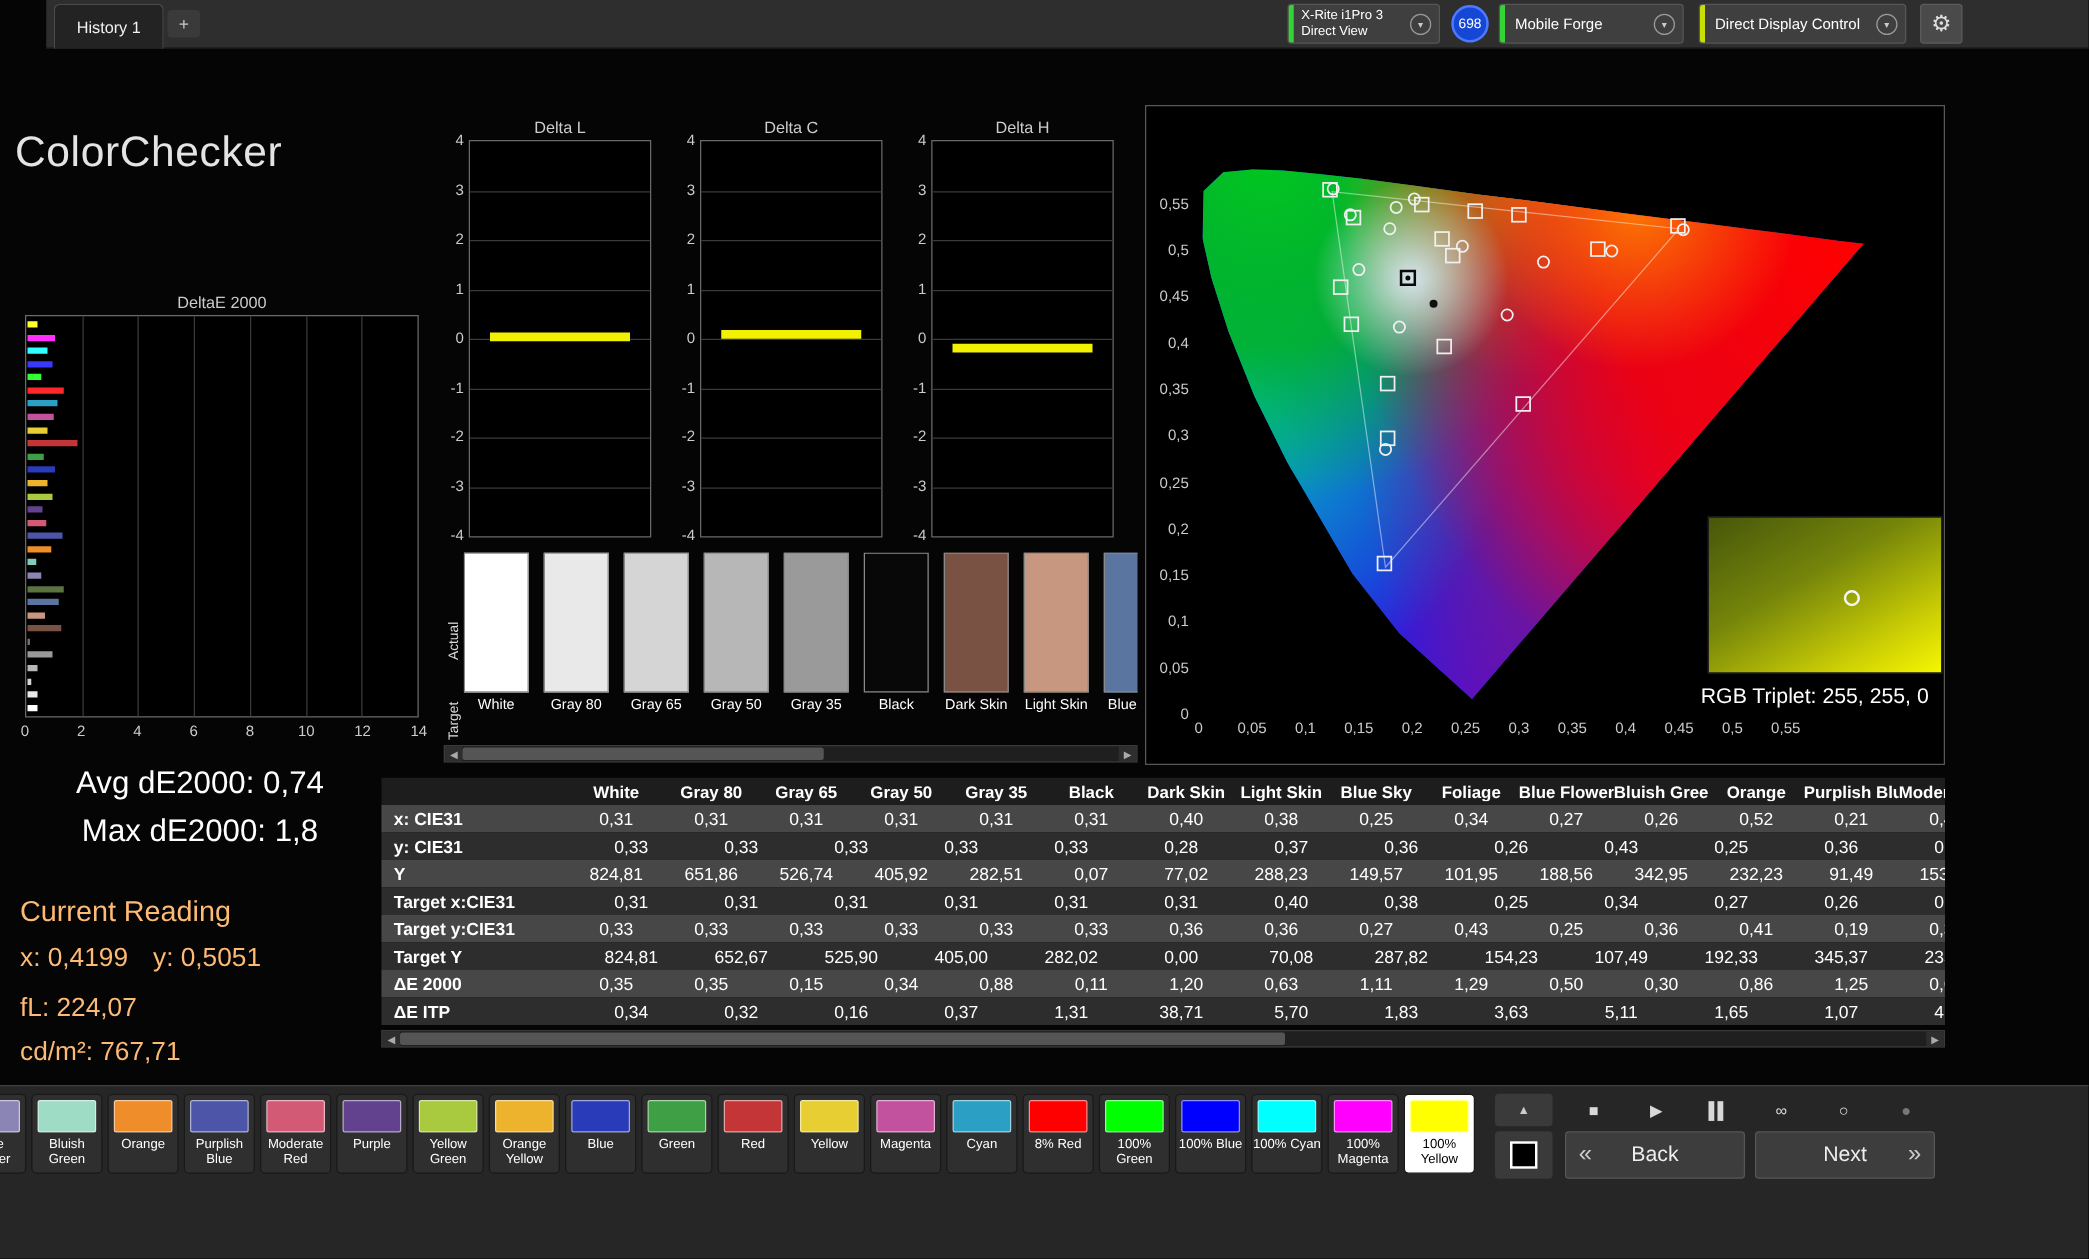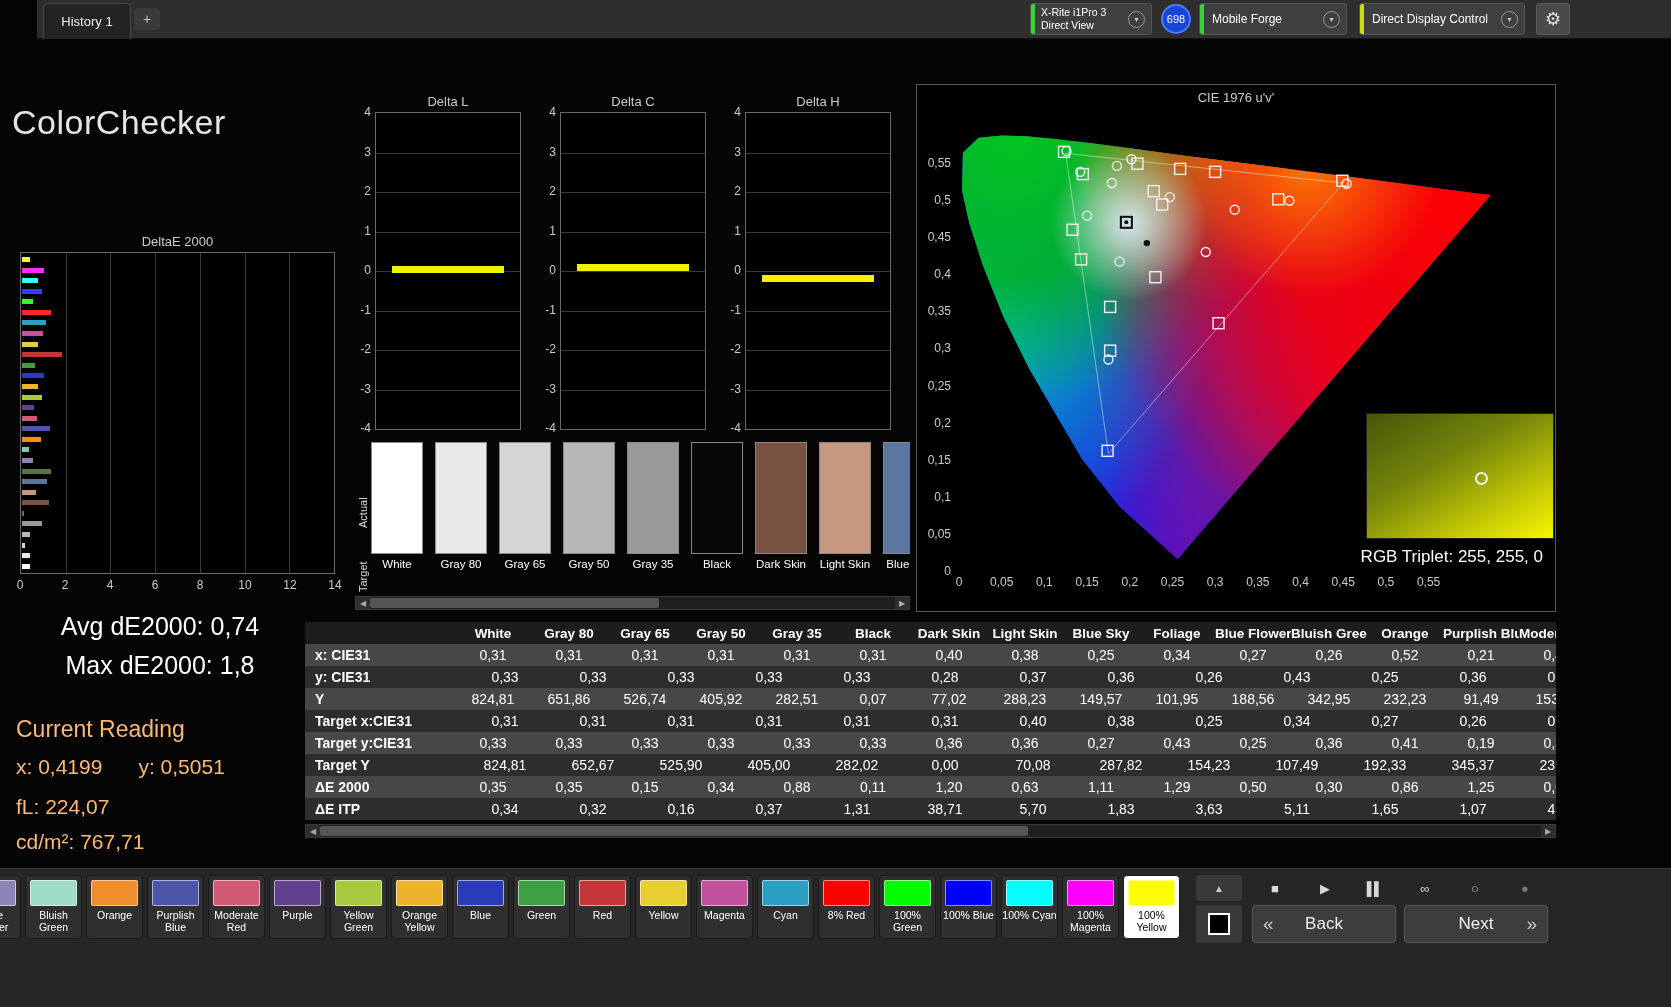--- a/index.html
+++ b/index.html
@@ -323,7 +323,6 @@
   </div>
 
   <div id="cie-panel">
-    <div id="cie-title">CIE 1976 u'v'</div>
     <div id="cie-yticks">
         <span style="top: 460px;">0</span>
         <span style="top: 422.905px;">0,05</span>

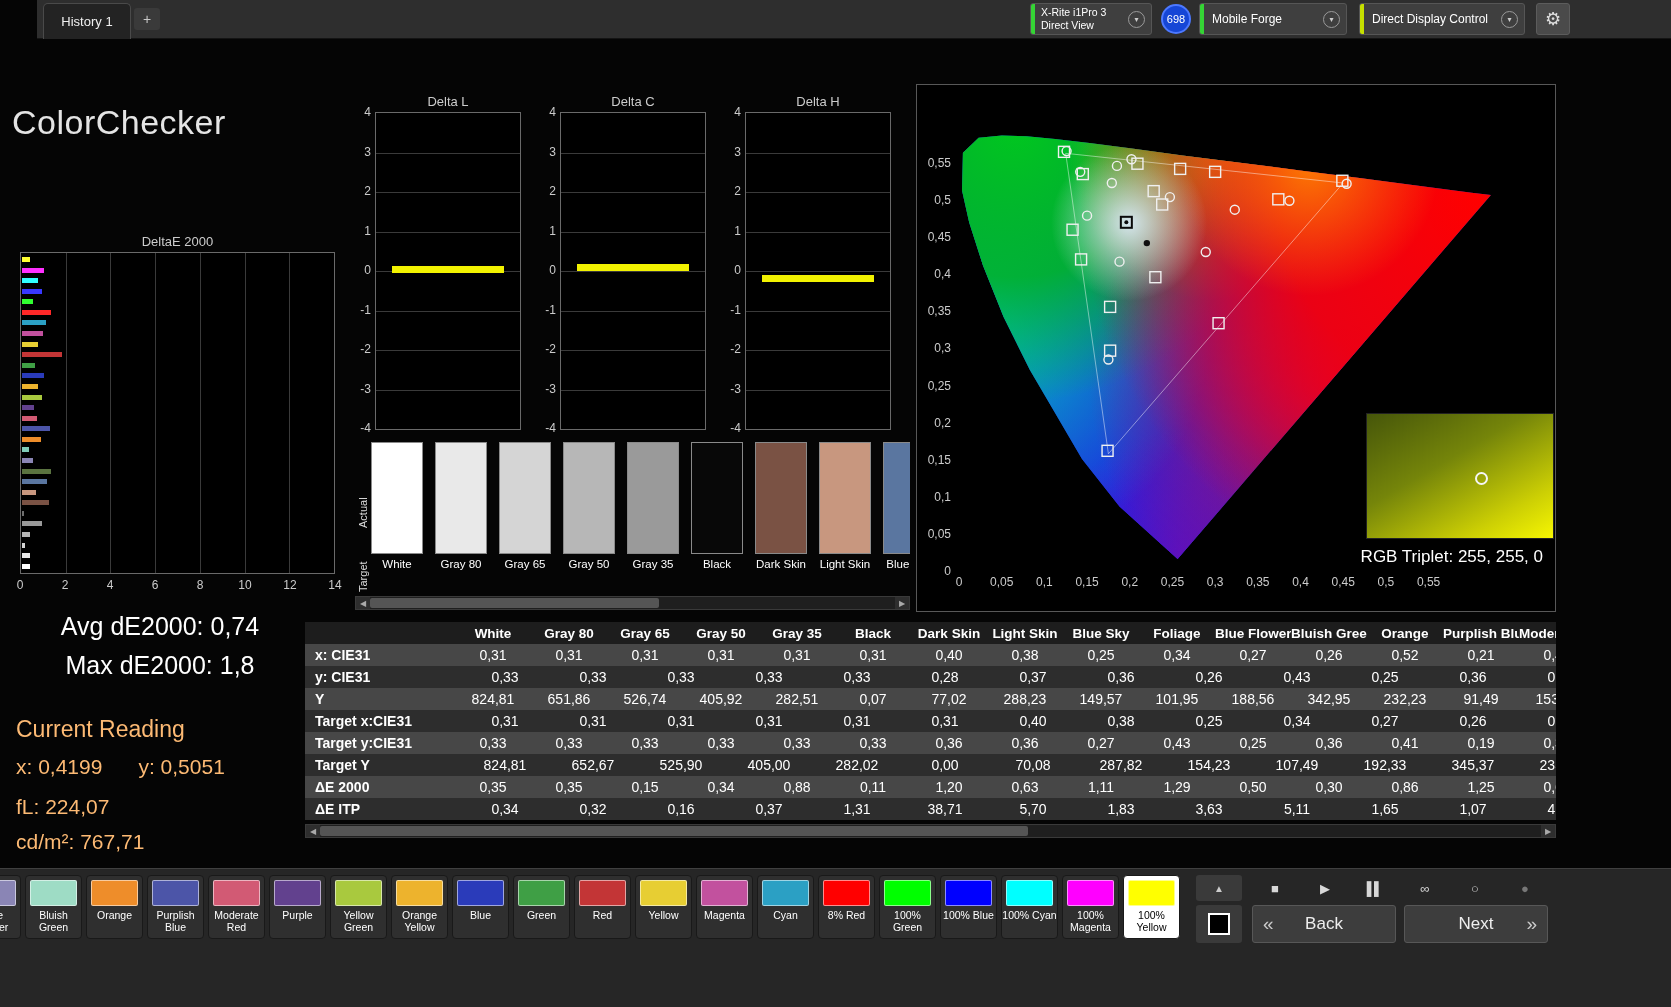--- a/index.html
+++ b/index.html
@@ -76,7 +76,7 @@
   #stat-max{position:absolute;left:10px;top:651px;width:300px;text-align:center;font-size:25px;color:#fff;}
   #reading{position:absolute;left:16px;top:716px;color:#fdba74;}
   .r-title{font-size:23px;margin-bottom:12px;}
-  .r-xy{display:flex;gap:36px;font-size:21px;margin-bottom:16px;align-items:flex-end;}
+  .r-xy{display:flex;gap:20px;font-size:21px;margin-bottom:16px;align-items:flex-end;}
   .r-line{font-size:21px;margin-bottom:11px;}
 
   

